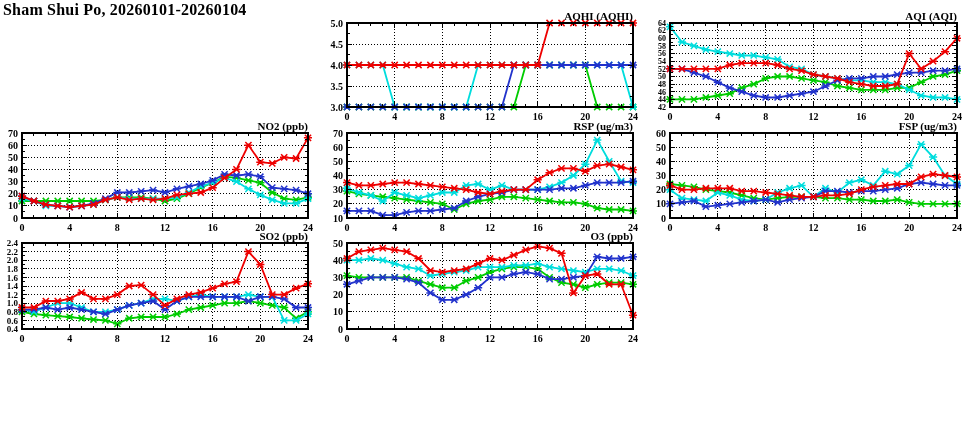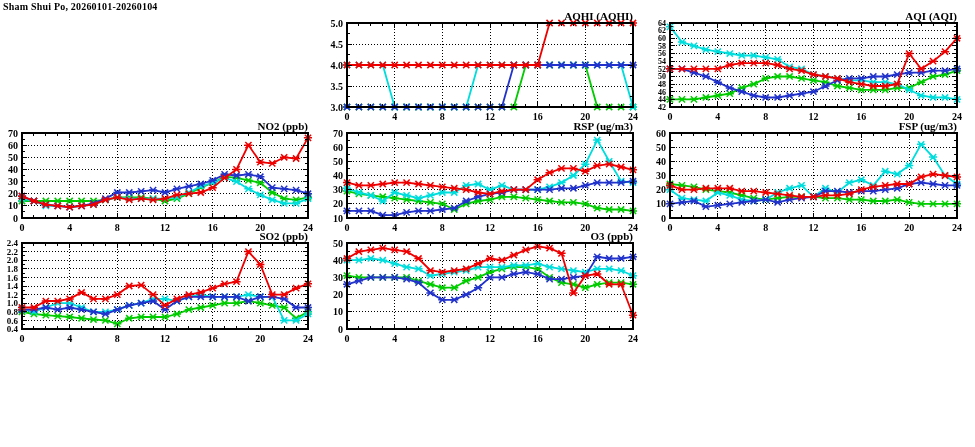--- a/index.html
+++ b/index.html
@@ -5,7 +5,7 @@
   html,body{margin:0;padding:0;background:#fff;}
   #page{position:relative;width:975px;height:447px;background:#fff;overflow:hidden;
         font-family:"Liberation Serif","DejaVu Serif",serif;}
-  .page-title{position:absolute;left:3px;top:1px;font-weight:bold;font-size:10px;
+  .page-title{position:absolute;left:3px;top:1px;font-weight:bold;font-size:16px;
               letter-spacing:.2px;color:#000;white-space:nowrap;}
   .chart{position:absolute;}
   svg text{font-family:"Liberation Serif","DejaVu Serif",serif;font-weight:bold;fill:#000;}

